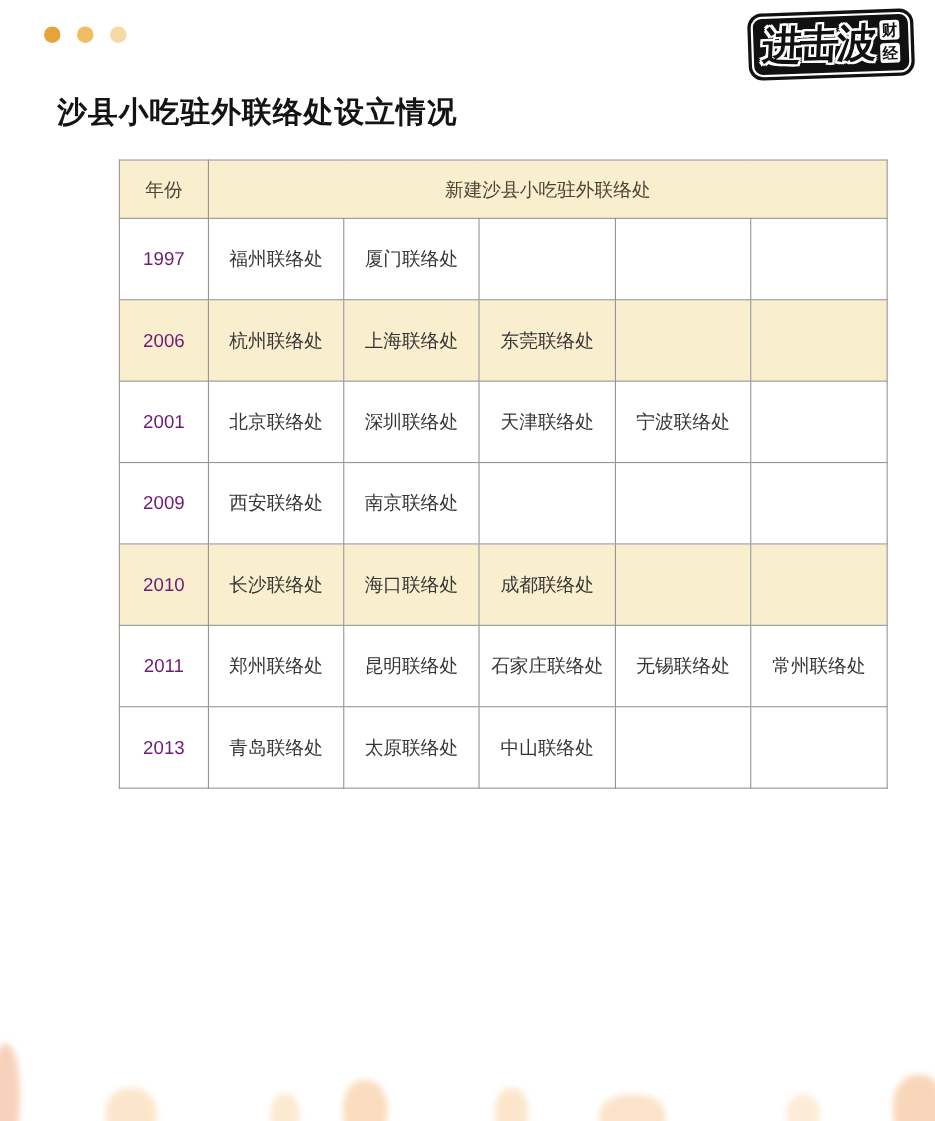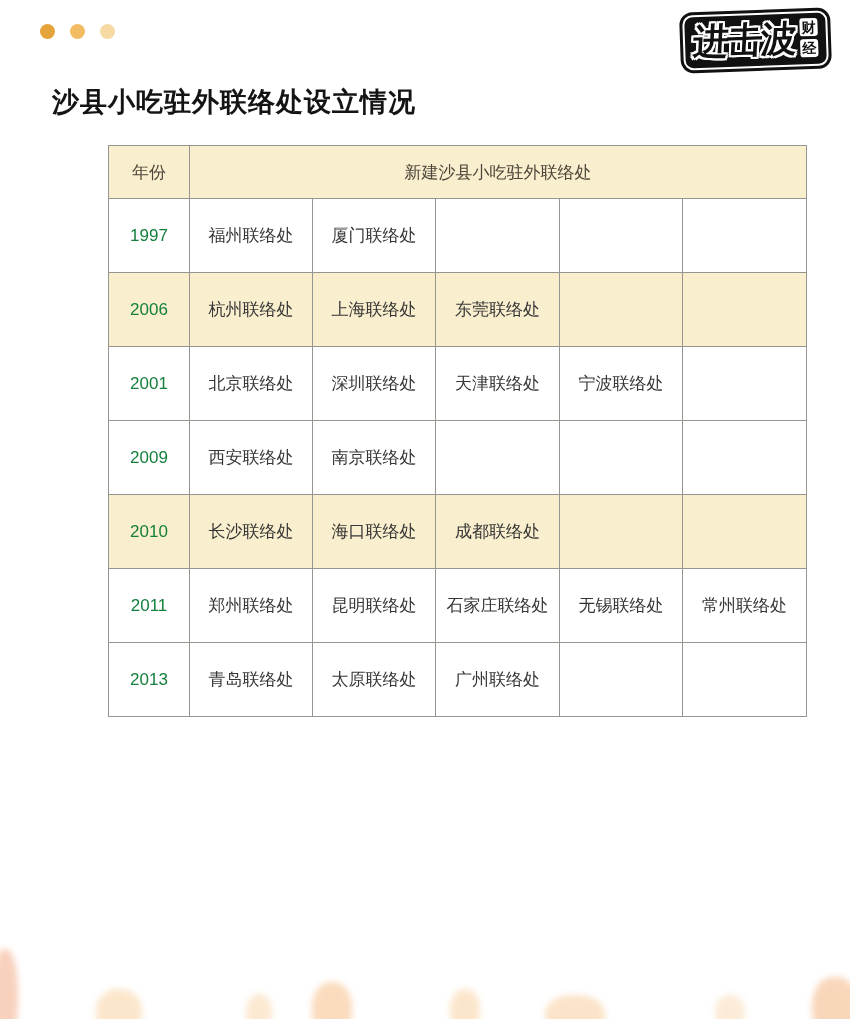--- a/index.html
+++ b/index.html
@@ -98,7 +98,7 @@
   }
   table.liaison tbody td { height: 73px; }
   table.liaison tbody tr.stripe td { background: #f9eecd; }
-  table.liaison td.year { color: #15803d; }
+  table.liaison td.year { color: #701a75; }
 </style>
 </head>
 <body>

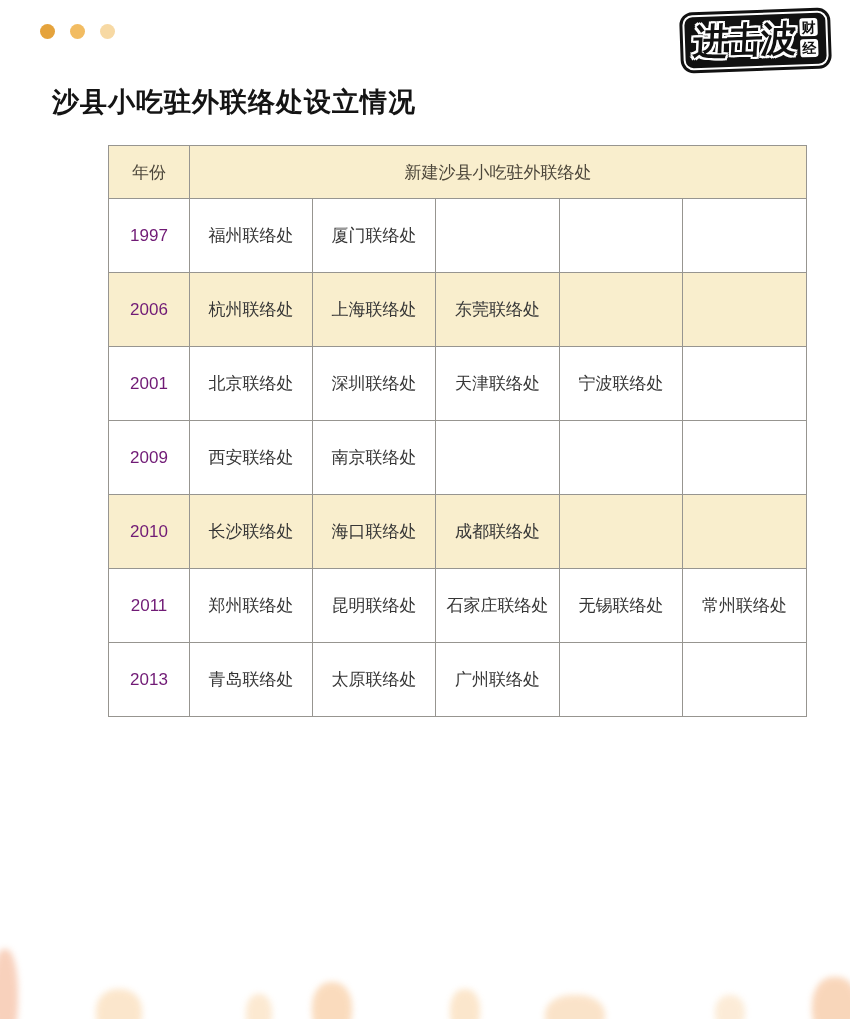--- a/index.html
+++ b/index.html
@@ -198,7 +198,7 @@
           <td class="year">2013</td>
           <td>青岛联络处</td>
           <td>太原联络处</td>
-          <td>广州联络处</td>
+          <td>中山联络处</td>
           <td></td>
           <td></td>
         </tr>

